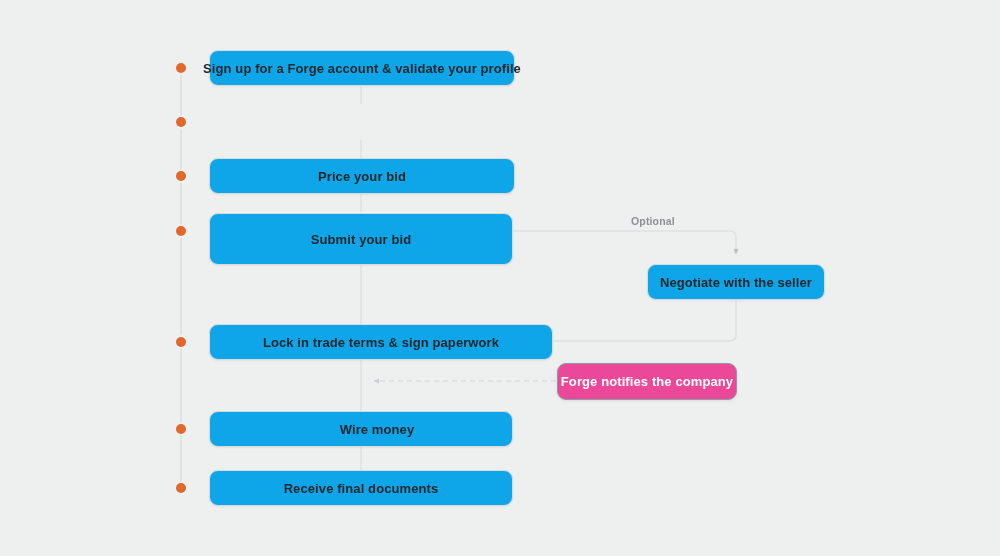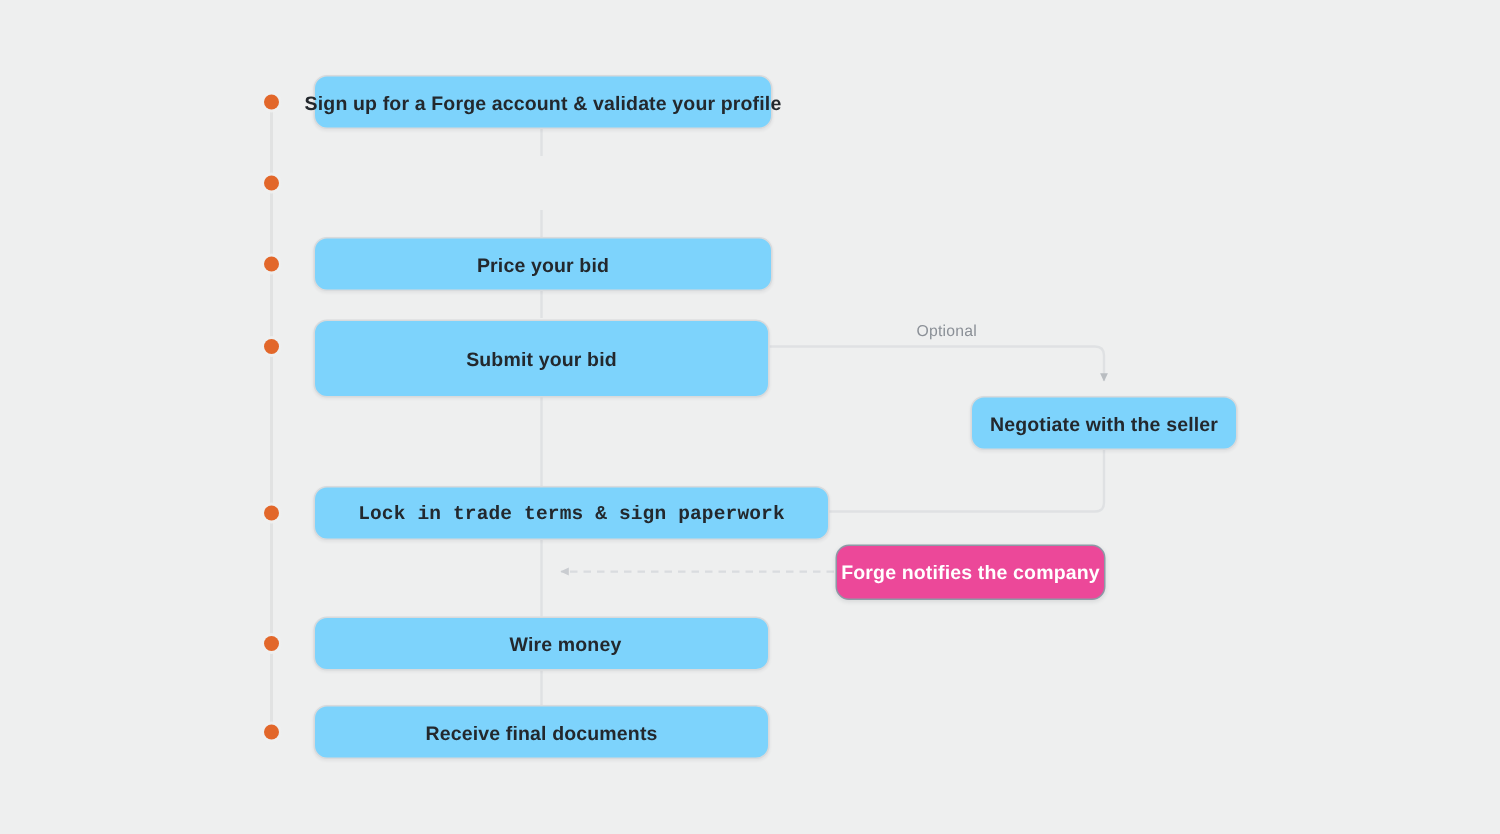--- a/index.html
+++ b/index.html
@@ -63,7 +63,7 @@
     user-select: none;
   }
   .node.plain {
-    background: #7dd3fc;
+    background: #0ea5e9;
     border: 1px solid #d8dadc;
     color: #23282d;
     box-shadow: 0 1px 2px rgba(30,40,50,0.06);

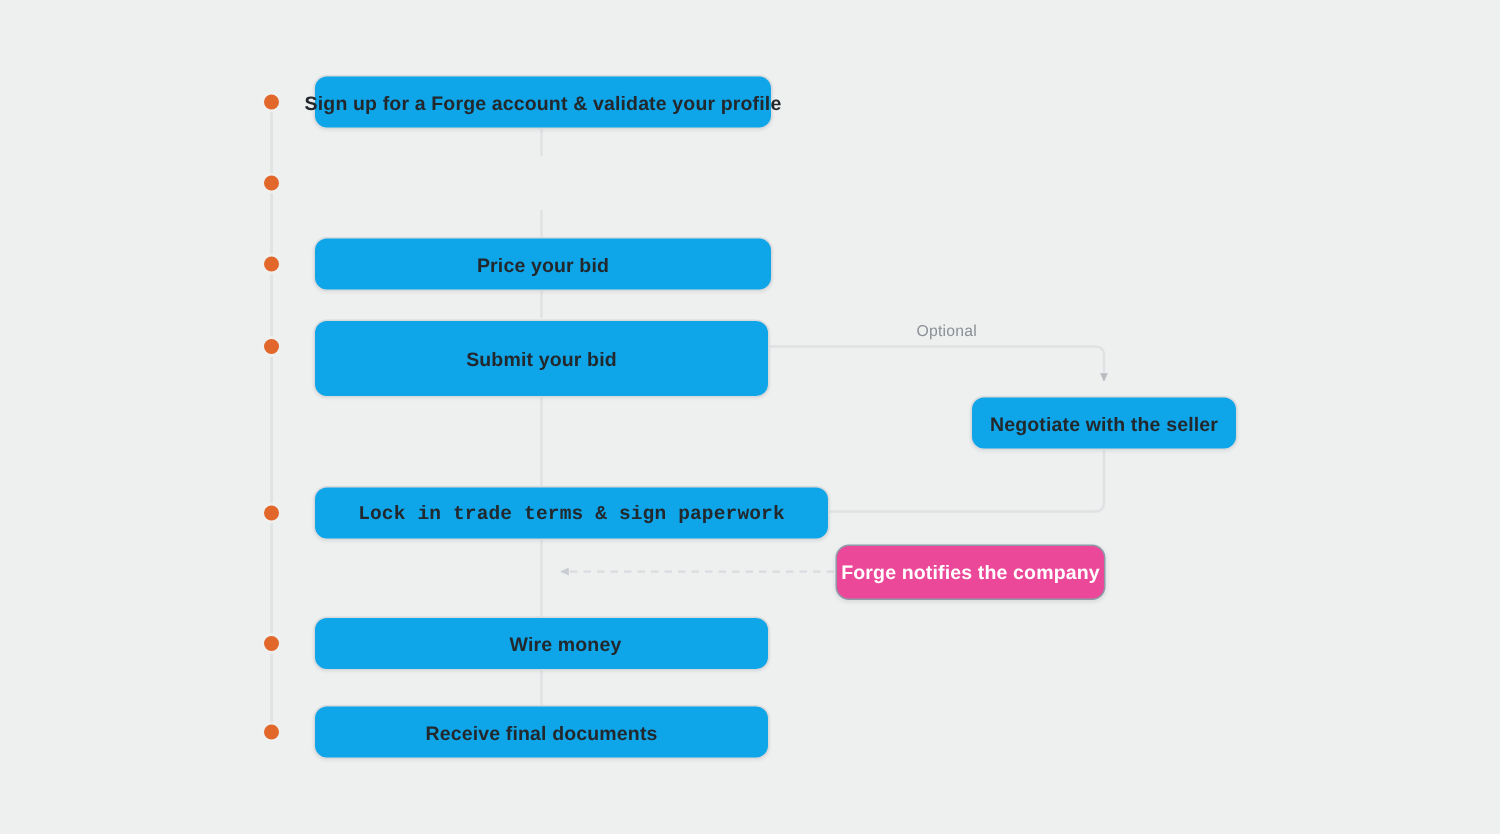--- a/index.html
+++ b/index.html
@@ -146,7 +146,7 @@
 
   <div class="node plain" style="left:209px; top:470px; width:304px; height:36px;">Receive final documents</div>
 
-  <div class="edge-label" style="left:611px; top:215px;">Optional</div>
+  <div class="edge-label" style="left:631px; top:215px;font-weight:bold;">Optional</div>
 
 </div>
 

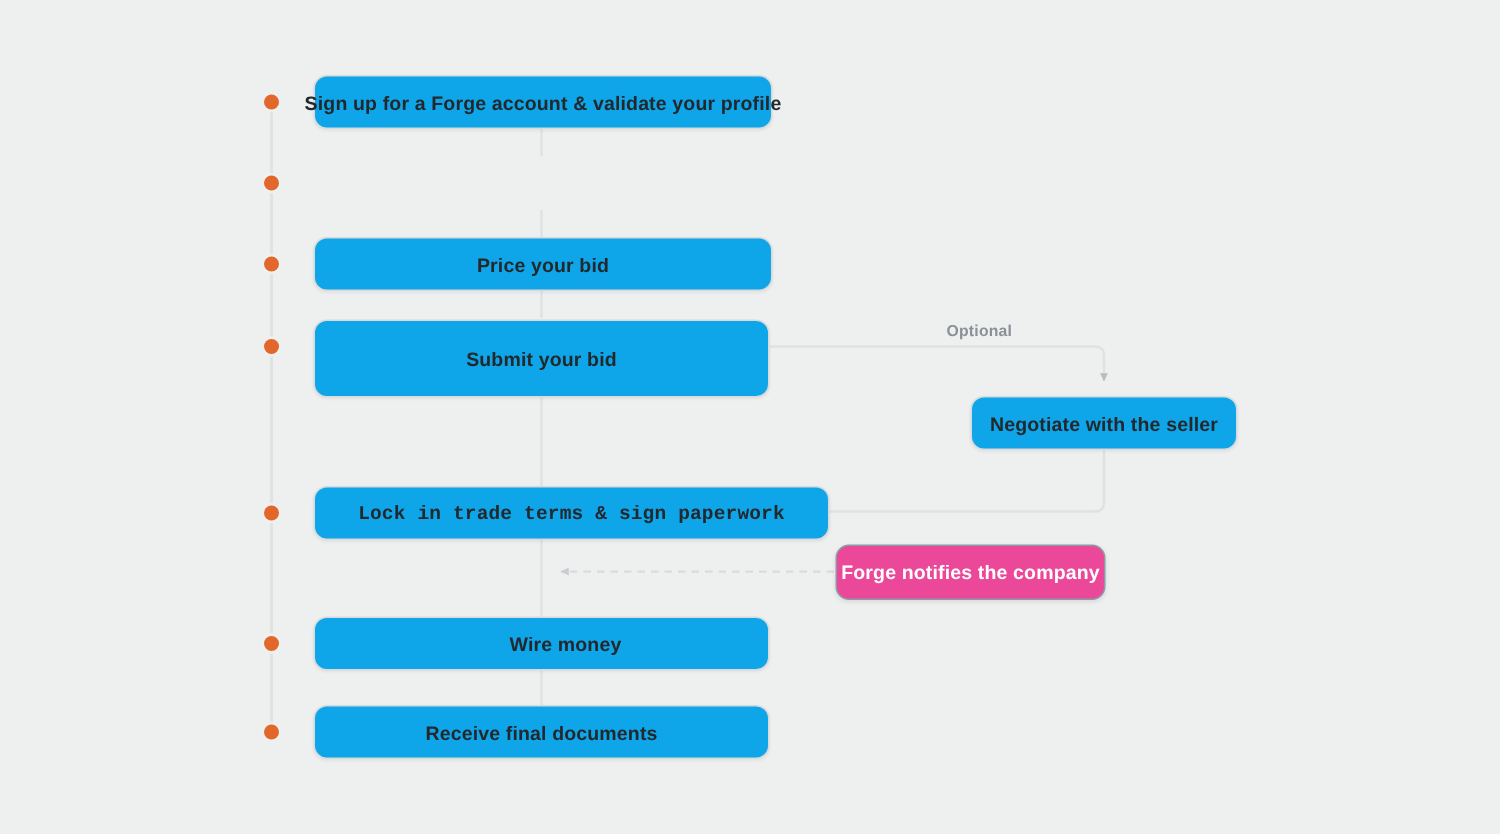--- a/index.html
+++ b/index.html
@@ -138,7 +138,7 @@
 
   <div class="node plain" style="left:647px; top:264px; width:178px; height:36px;">Negotiate with the seller</div>
 
-  <div class="node plain" style="left:209px; top:324px; width:344px; height:36px;font-family:Liberation Mono, monospace;">Lock in trade terms &amp; sign paperwork</div>
+  <div class="node plain" style="left:209px; top:324px; width:344px; height:36px;">Lock in trade terms &amp; sign paperwork</div>
 
   <div class="node muted" style="left:557px; top:363px; width:180px; height:37px;">Forge notifies the company</div>
 

